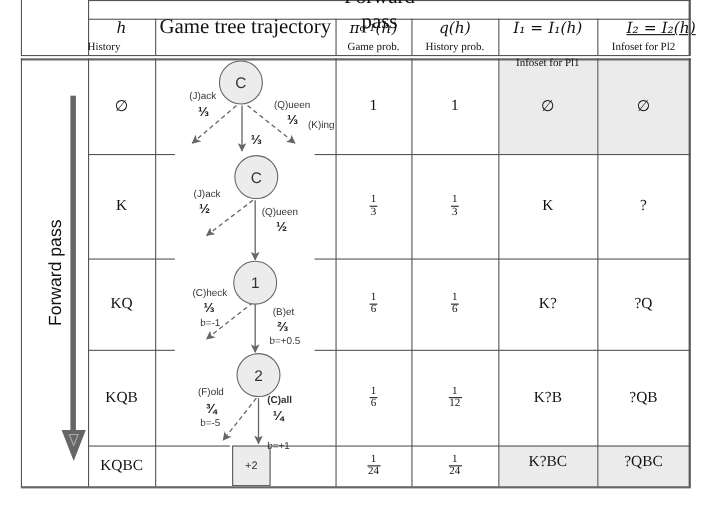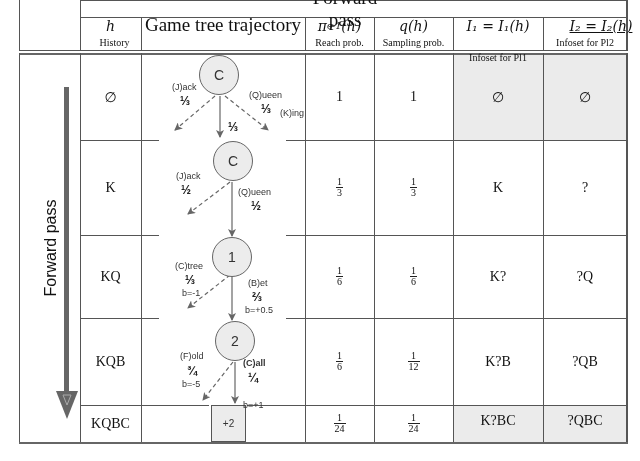--- a/index.html
+++ b/index.html
@@ -67,7 +67,7 @@
 <div class="cell-text hdr-main" style="left:305px; top:0; width:80px; height:17px; justify-content:flex-start;">Forward pass</div>
 
 <div class="cell-text hdr-math" style="left:80px; top:17px; width:61px; height:18px;">h</div>
-<div class="cell-text hdr-sub" style="left:84px; top:35px; width:61px; height:15px;">History</div>
+<div class="cell-text hdr-sub" style="left:64px; top:35px; width:61px; height:15px;">History</div>
 
 <div class="cell-text hdr-main" style="left:141px; top:16px; width:164px; height:18px;">Game tree trajectory</div>
 

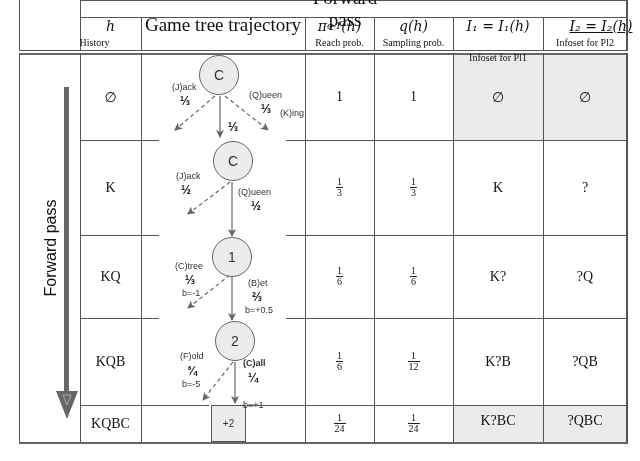--- a/index.html
+++ b/index.html
@@ -77,7 +77,7 @@
     <sub style="font-size:9px; margin-left:-5px;">−1</sub>
     <span>(h)</span>
 </div>
-<div class="cell-text hdr-sub" style="left:305px; top:35px; width:69px; height:15px;">Reach prob.</div>
+<div class="cell-text hdr-sub" style="left:305px; top:35px; width:69px; height:15px;">Game prob.</div>
 
 <div class="cell-text hdr-math" style="left:374px; top:17px; width:79px; height:18px;">q(h)</div>
 <div class="cell-text hdr-sub" style="left:374px; top:35px; width:79px; height:15px;">Sampling prob.</div>

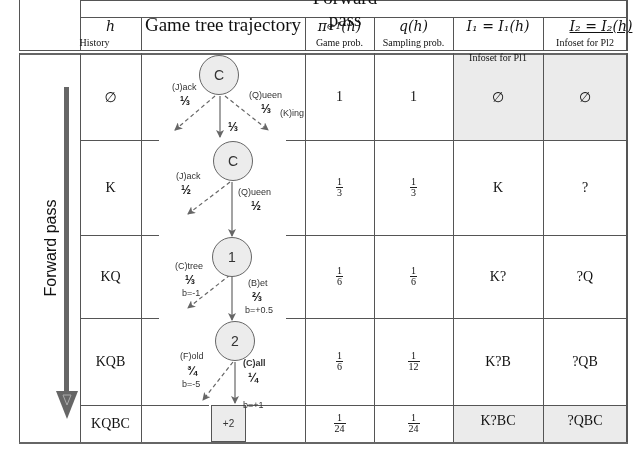--- a/index.html
+++ b/index.html
@@ -80,7 +80,7 @@
 <div class="cell-text hdr-sub" style="left:305px; top:35px; width:69px; height:15px;">Game prob.</div>
 
 <div class="cell-text hdr-math" style="left:374px; top:17px; width:79px; height:18px;">q(h)</div>
-<div class="cell-text hdr-sub" style="left:374px; top:35px; width:79px; height:15px;">Sampling prob.</div>
+<div class="cell-text hdr-sub" style="left:374px; top:35px; width:79px; height:15px;">History prob.</div>
 
 <div class="cell-text hdr-math" style="left:453px; top:17px; width:90px; height:18px;text-align:center;">I₁ = I₁(h)</div>
 <div class="cell-text hdr-sub" style="left:453px; top:50px; width:90px; height:15px;">Infoset for Pl1</div>

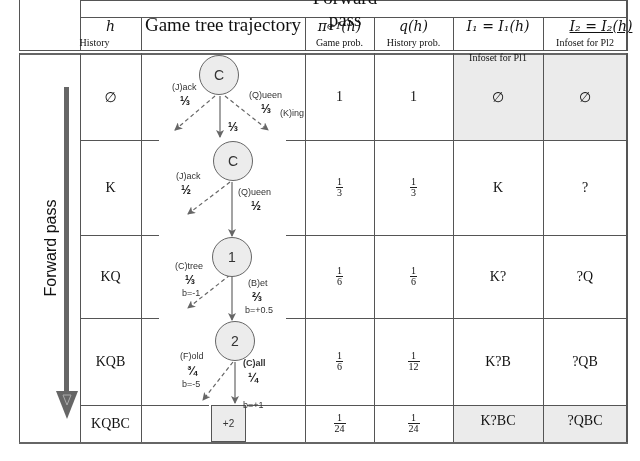--- a/index.html
+++ b/index.html
@@ -216,7 +216,7 @@
 <div class="lbl" style="left:238px; top:187px;">(Q)ueen</div>
 <div class="pr" style="left:251px; top:199px;">½</div>
 
-<div class="lbl" style="left:175px; top:261px;">(C)tree</div>
+<div class="lbl" style="left:175px; top:261px;">(C)heck</div>
 <div class="pr" style="left:185px; top:273px;">⅓</div>
 <div class="lbl" style="left:182px; top:288px;">b=-1</div>
 <div class="lbl" style="left:248px; top:278px;">(B)et</div>

